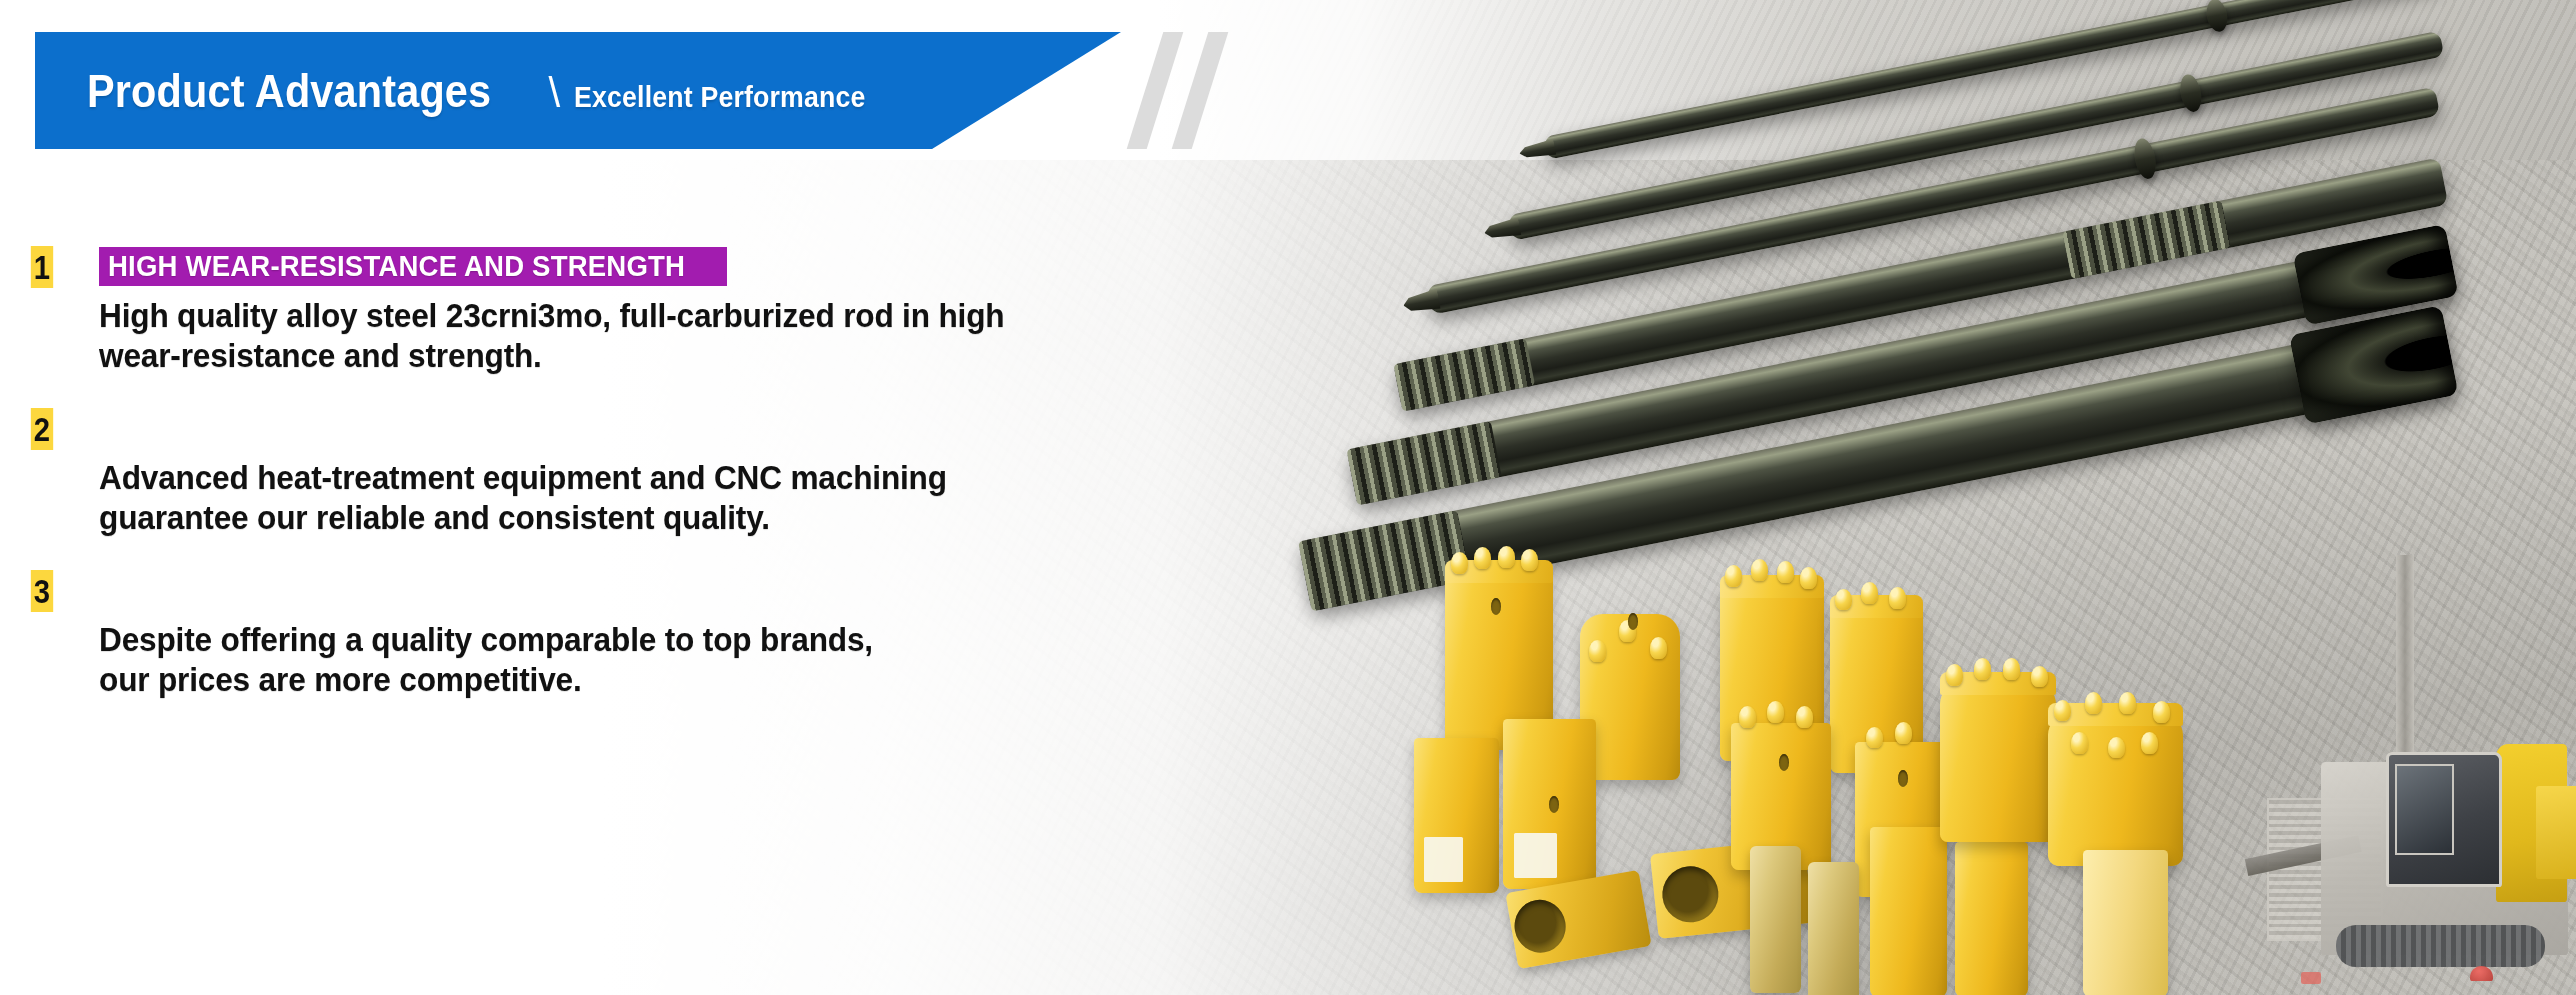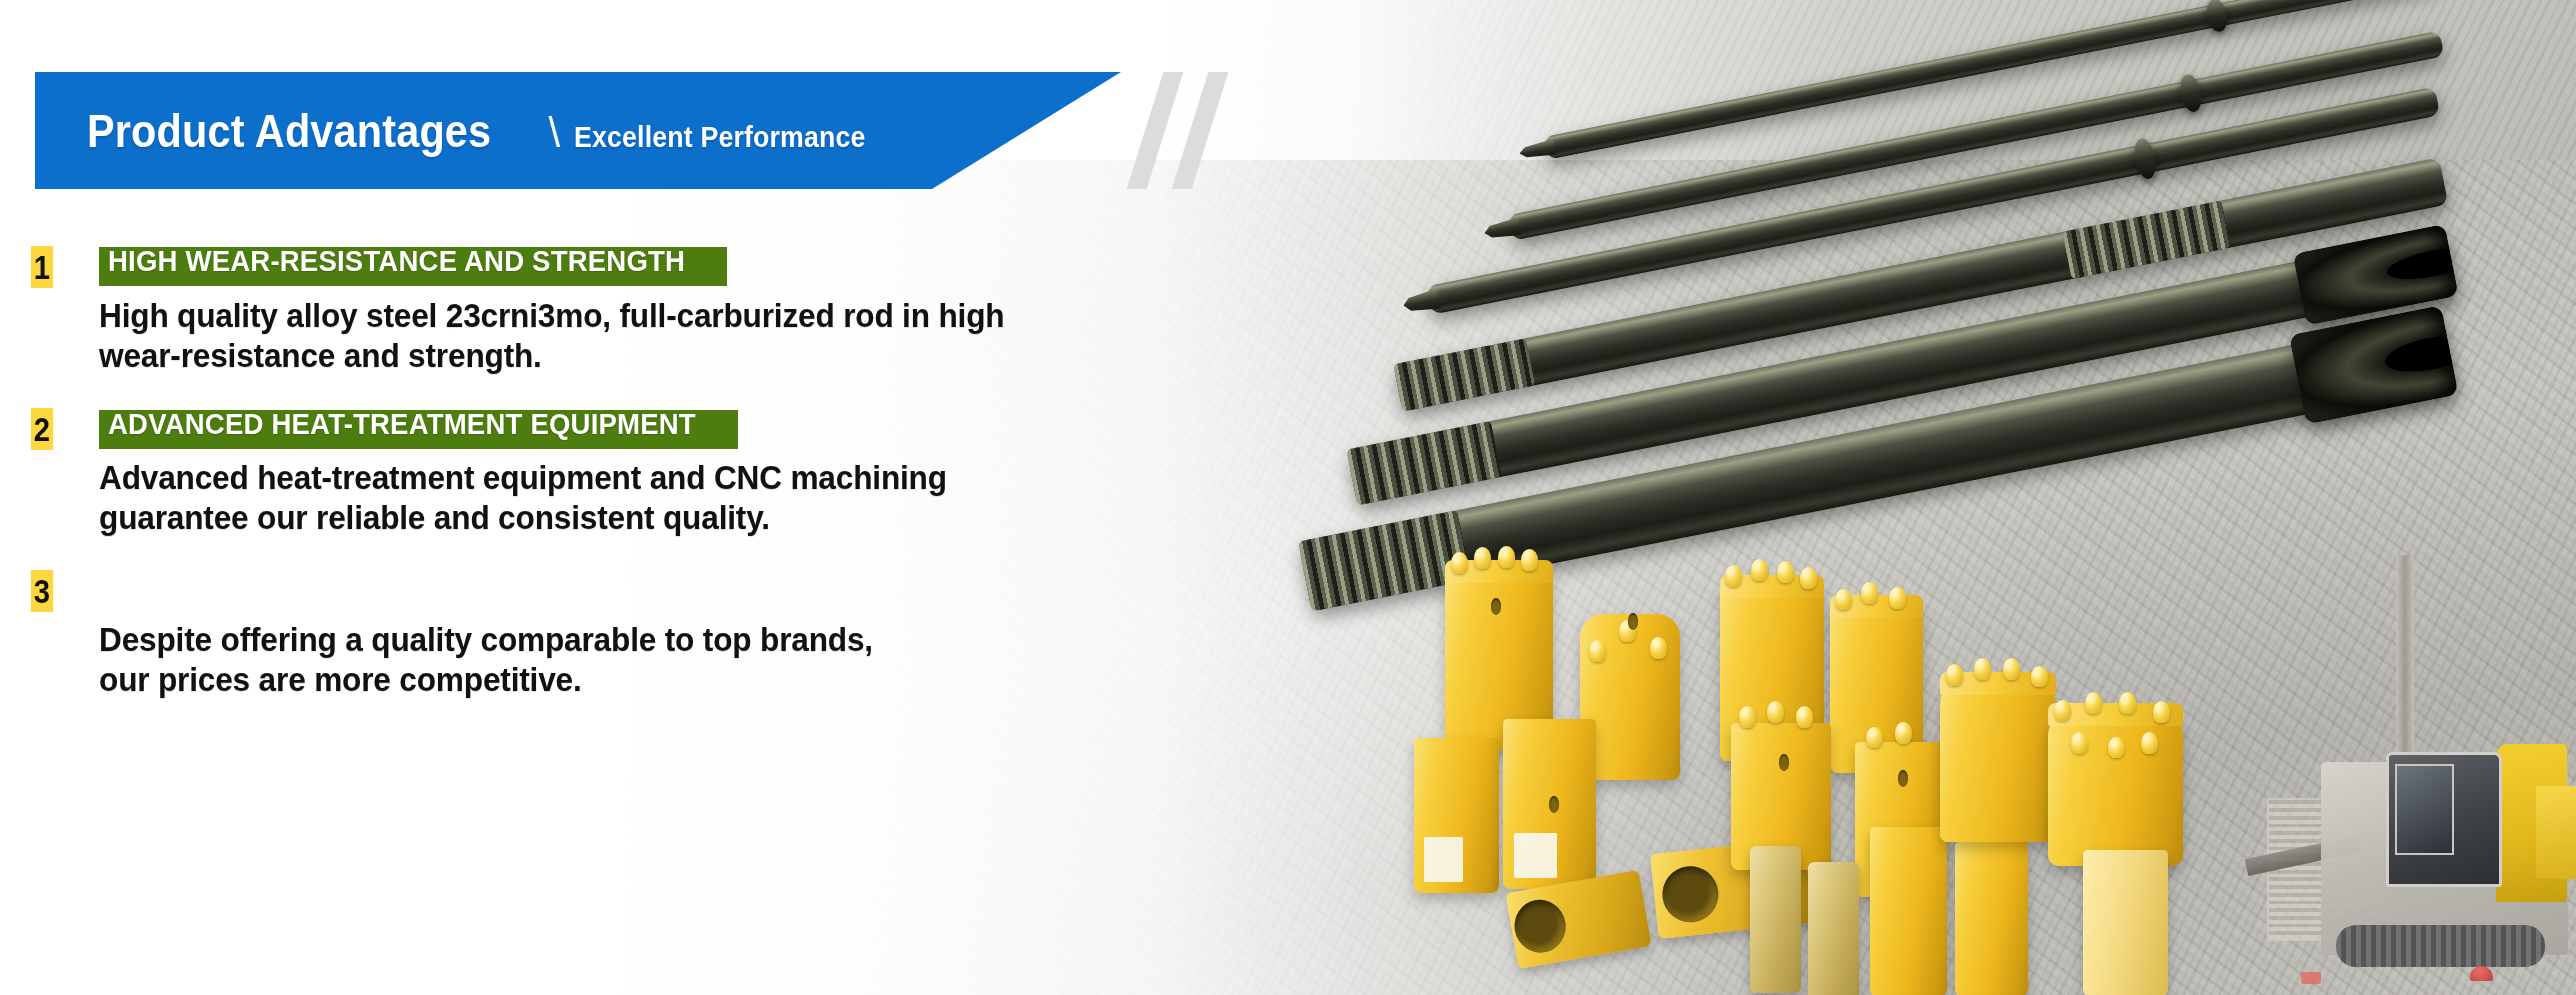--- a/index.html
+++ b/index.html
@@ -230,7 +230,7 @@
   }
 
   
-  .header-wrap { position:absolute; left:0; top:0; width:1313px; height:162px;margin-top:40px; }
+  .header-wrap { position:absolute; left:0; top:0; width:1313px; height:162px; }
   .hdr-bar {
     position:absolute; left:35px; top:32px;
     width:1086px; height:117px;

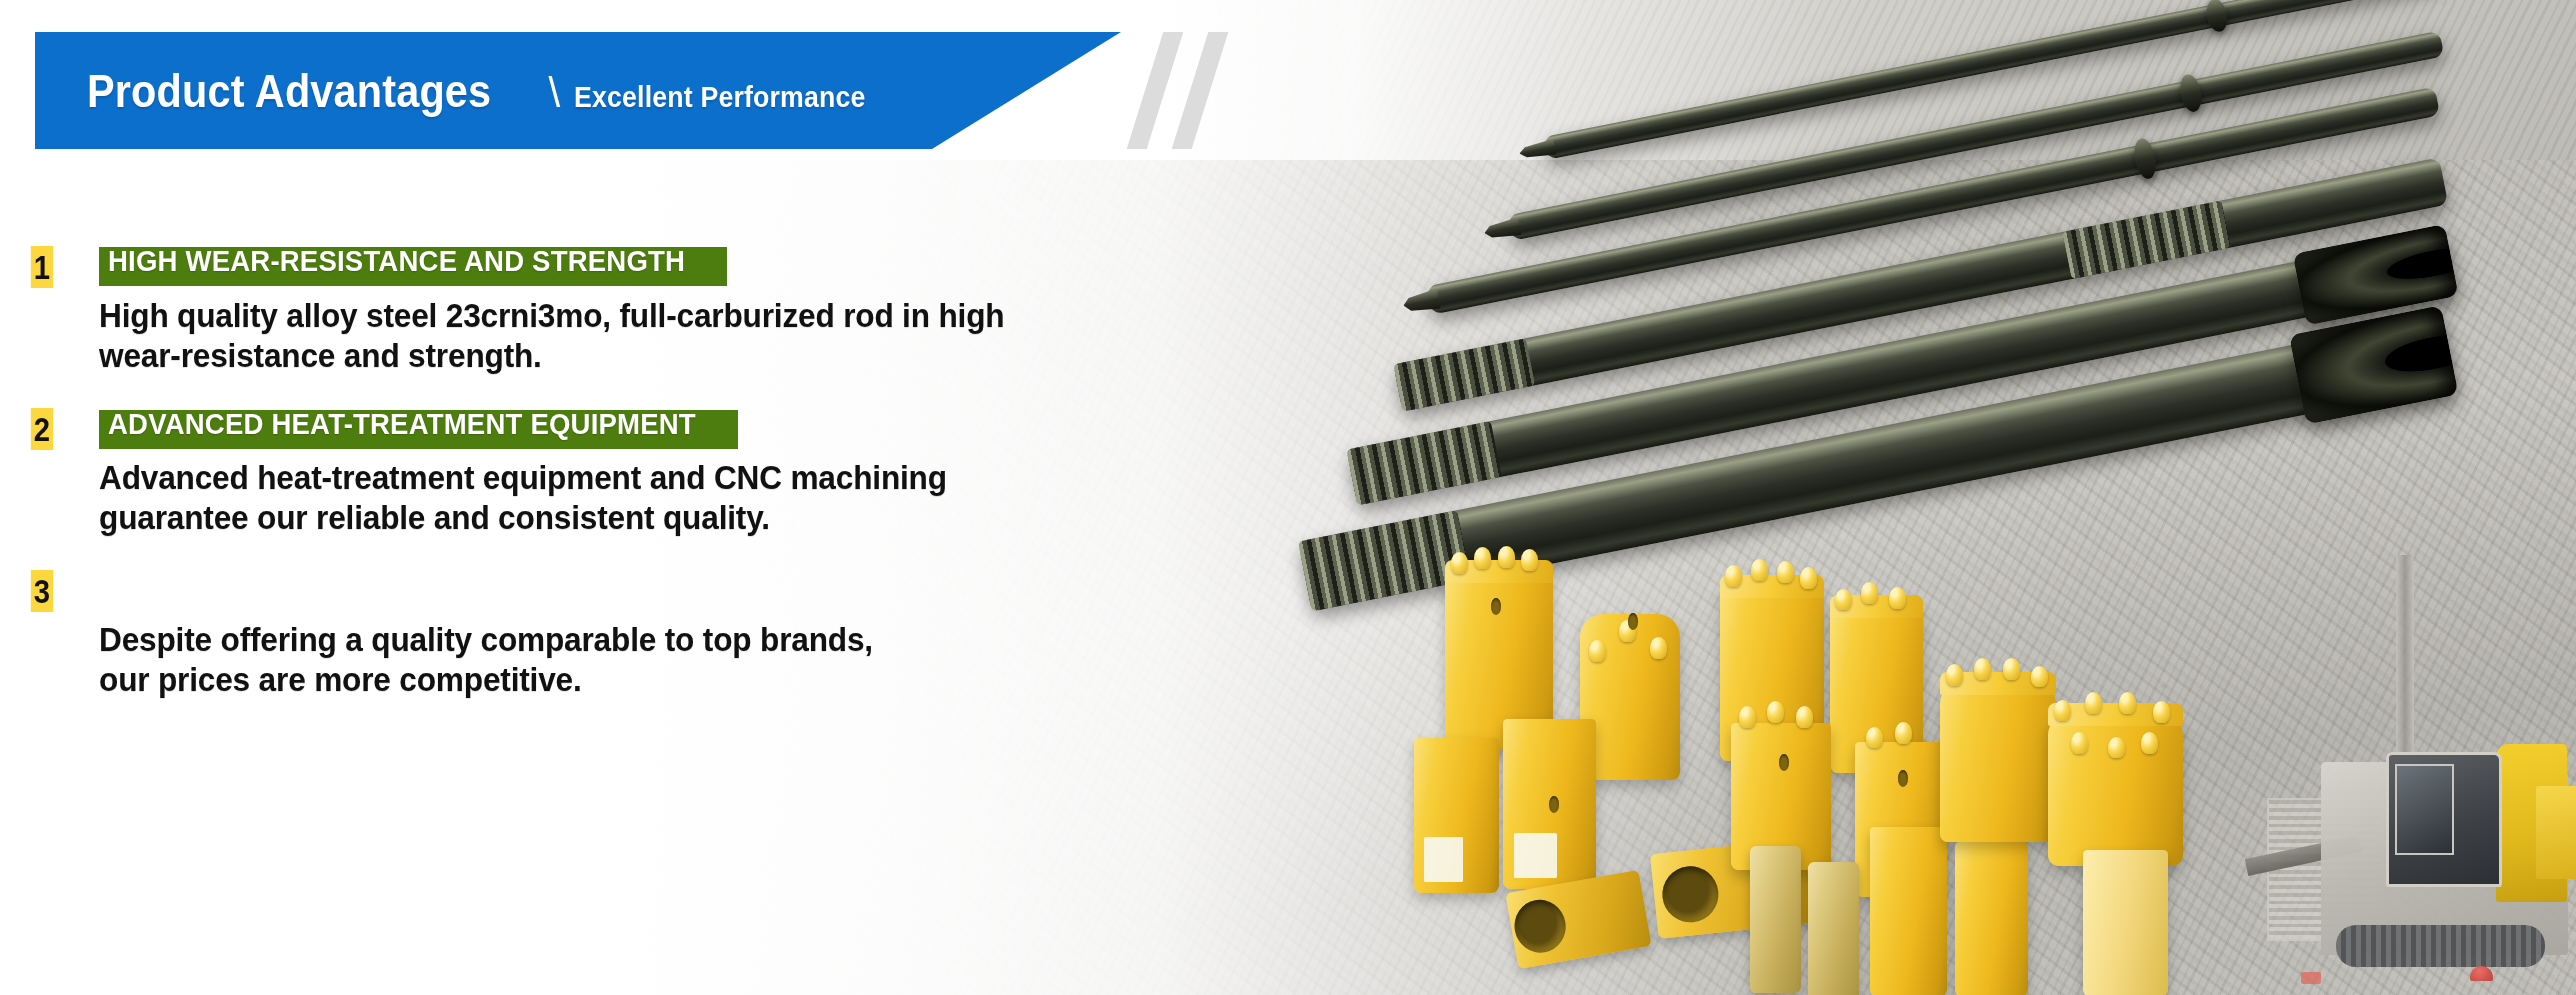--- a/index.html
+++ b/index.html
@@ -285,8 +285,8 @@
   .title-bar {
     position:absolute; left:99px; top:0;
     height:39px;
-    background:#4d7c0f;
-    display:flex; 
+    background:#a21caf;
+    display:flex; align-items:center;
     padding:0 10.8px 0 9.3px;
   }
   .title-bar .t {

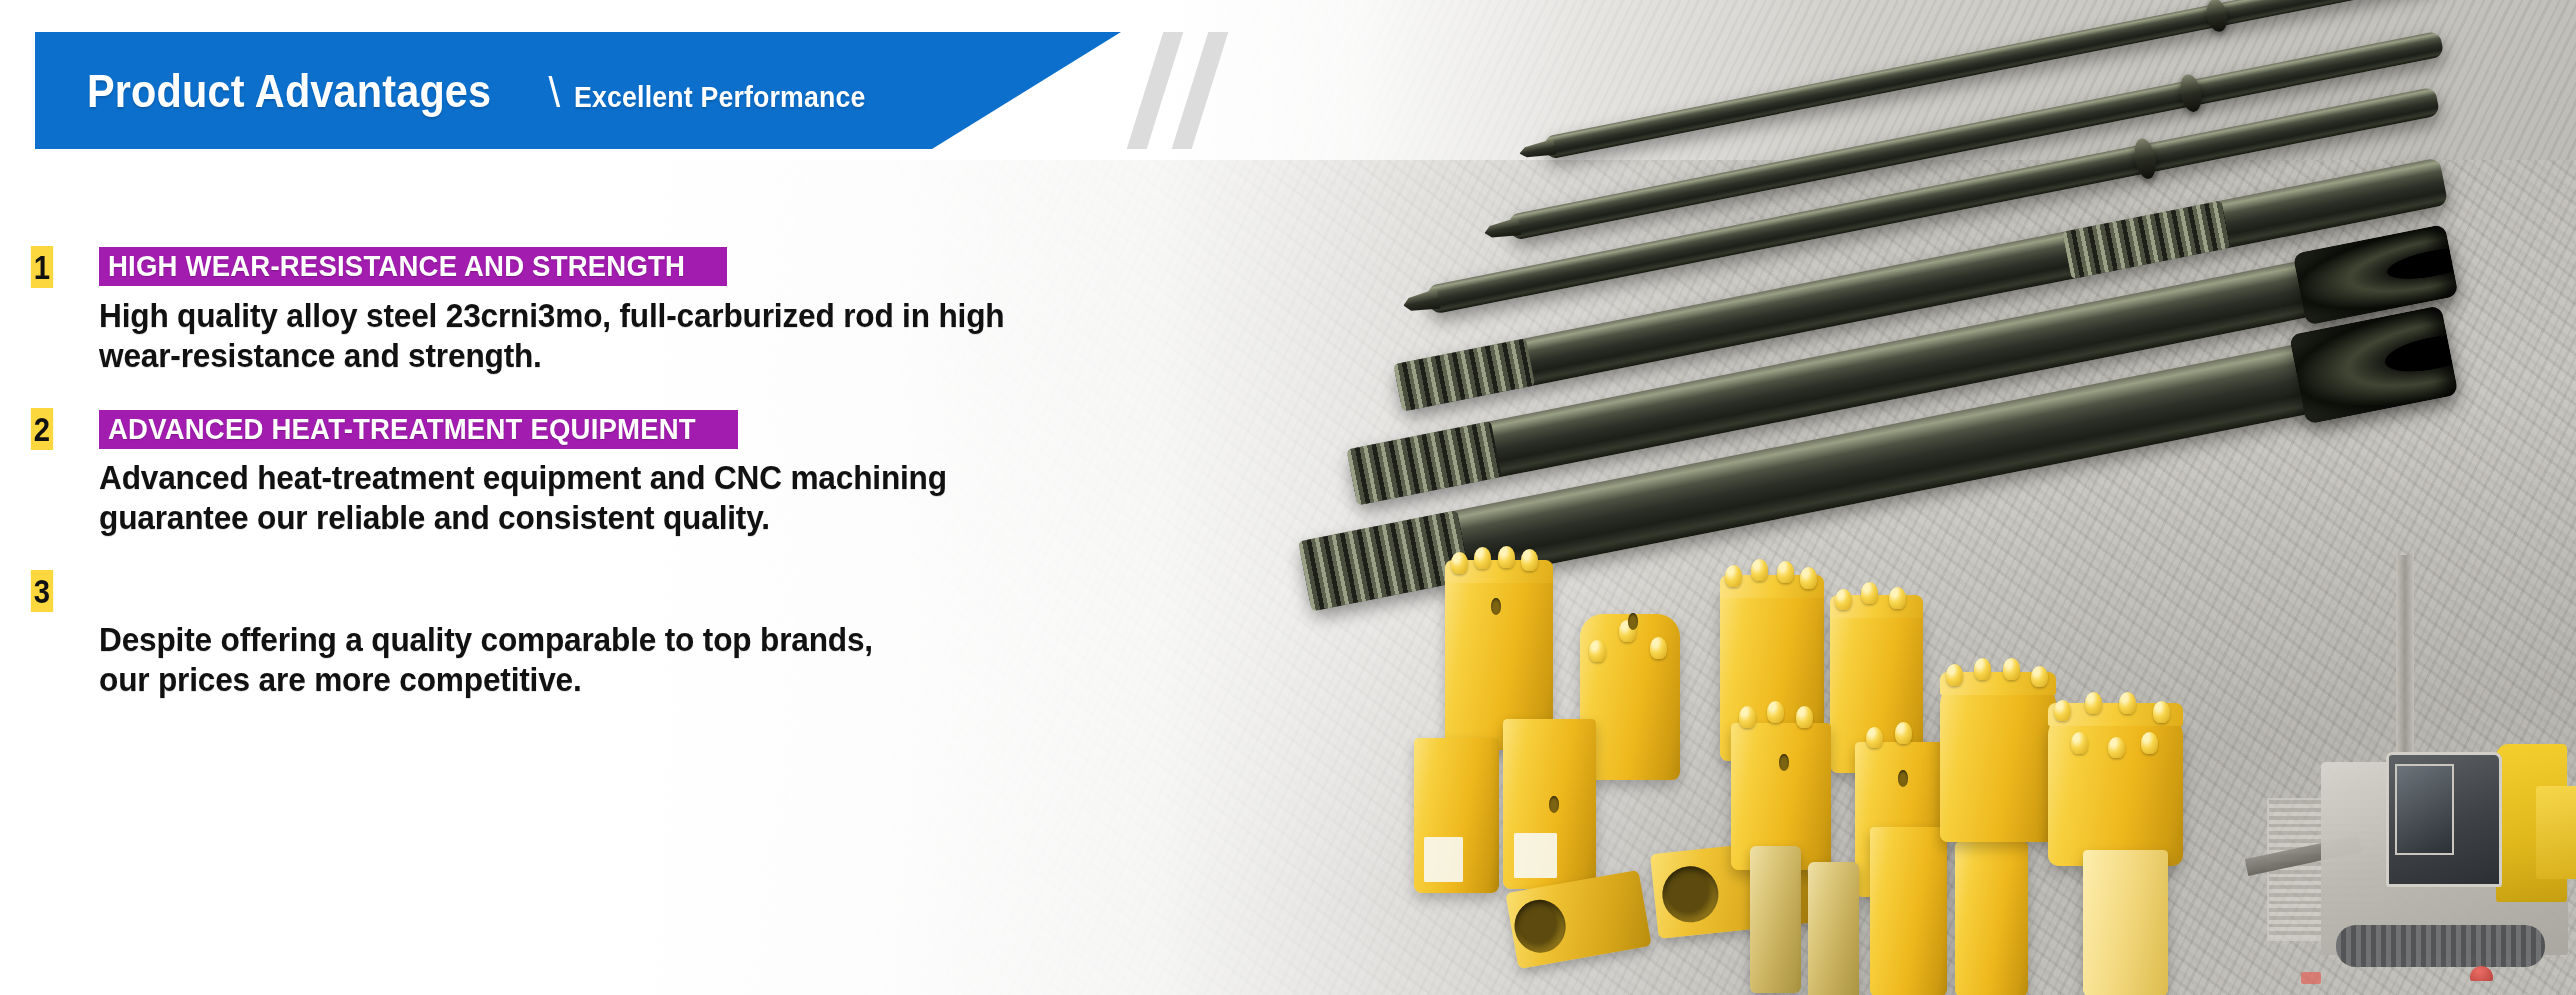--- a/index.html
+++ b/index.html
@@ -485,9 +485,6 @@
     <div class="feature f2">
       <div class="feat-head">
         <div class="num-badge">2</div>
-        <div class="title-bar">
-          <span class="t">ADVANCED HEAT-TREATMENT EQUIPMENT</span>
-        </div>
       </div>
       <div class="feat-body">
         <span>Advanced heat-treatment equipment and CNC machining</span>

